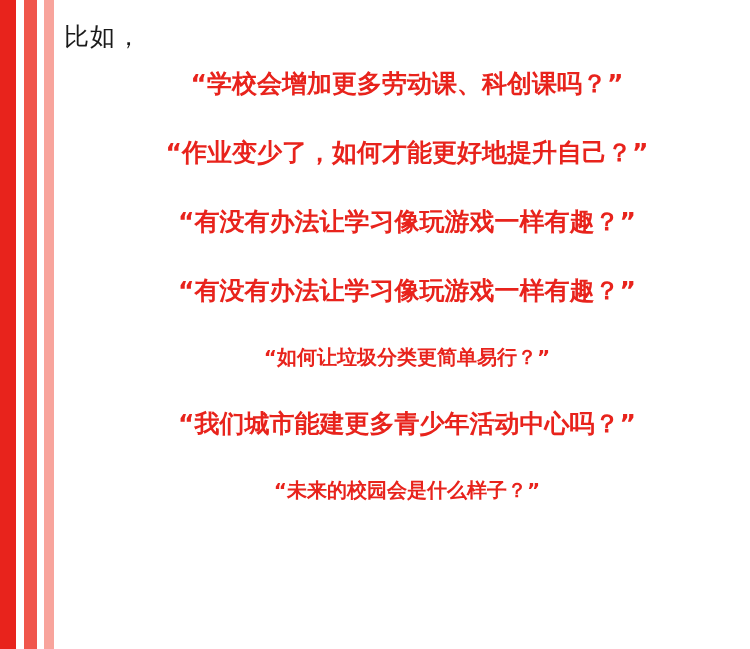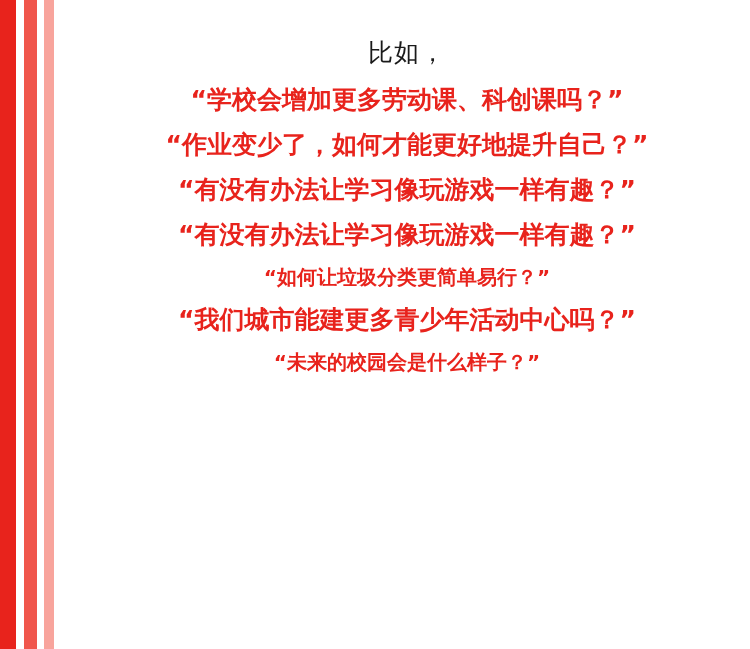--- a/index.html
+++ b/index.html
@@ -48,8 +48,8 @@
     bottom: 0;
     display: flex;
     flex-direction: column;
-    align-items: center;
-    padding-top: 36px;
+    align-items: flex-start;
+    padding-top: 20px;
     box-sizing: border-box;
   }
   .intro {

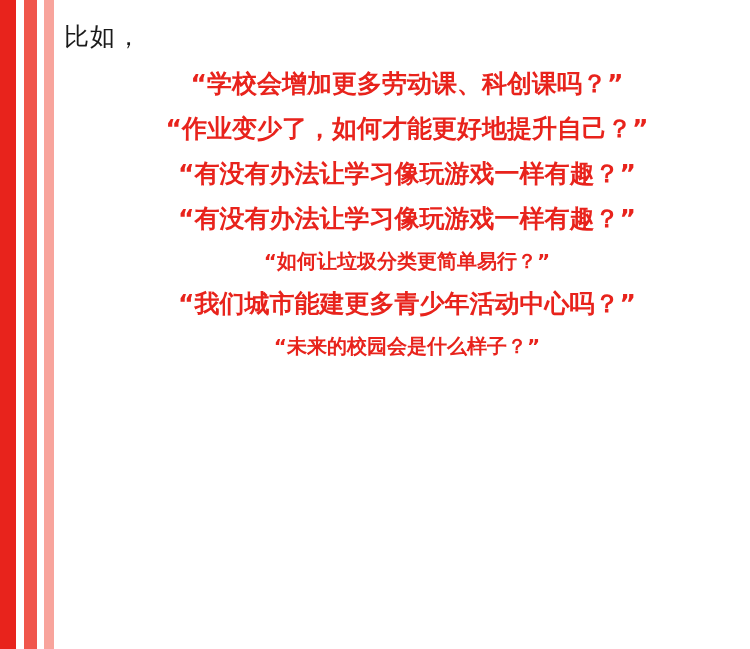--- a/index.html
+++ b/index.html
@@ -64,6 +64,7 @@
     flex-direction: column;
     align-items: center;
     width: 100%;
+    gap: 24px;
   }
   .quote {
     color: #e8231c;

